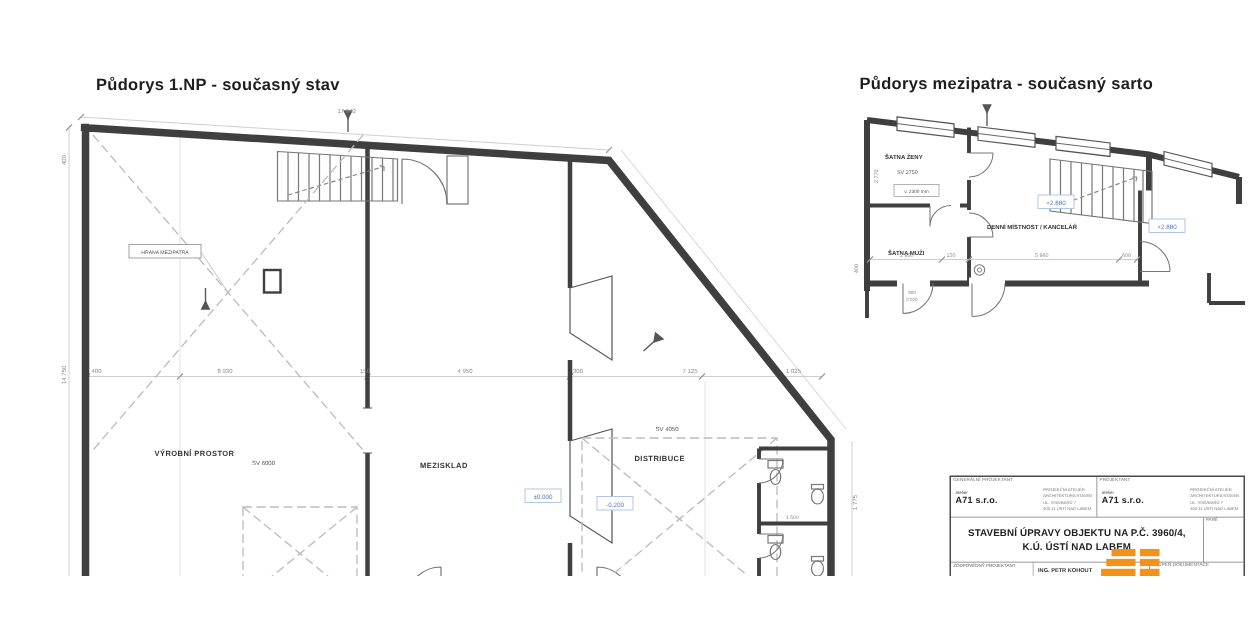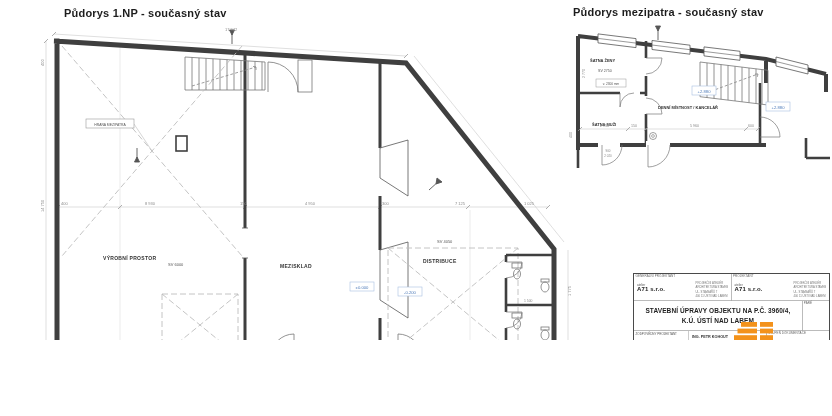--- a/index.html
+++ b/index.html
@@ -4,7 +4,7 @@
 <style>
   html,body{margin:0;padding:0;background:#fff;}
   .sheet{position:relative;width:832px;height:340px;background:#ffffff;overflow:hidden;
-         font-family:"Liberation Sans",sans-serif;}
+         font-family:"Liberation Sans",sans-serif;margin-top:44px;}
   .plan-title{position:absolute;z-index:15;font-size:11px;font-weight:600;color:#1d1d1d;letter-spacing:.2px;}
   #title-left{left:64px;top:7px;}
   #title-right{left:573px;top:6px;}

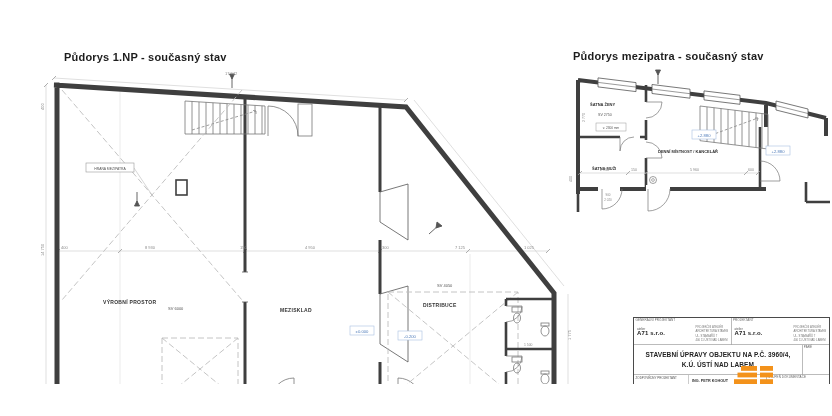--- a/index.html
+++ b/index.html
@@ -60,7 +60,7 @@
 <div class="sheet">
 
   <div class="plan-title" id="title-left">Půdorys 1.NP - současný stav</div>
-  <div class="plan-title" id="title-right">Půdorys mezipatra - současný stav</div>
+  <div class="plan-title" id="title-right">Půdorys mezipatra - současný sarto</div>
 
   <svg id="drawing" width="832" height="416" viewBox="0 0 832 416">
 

